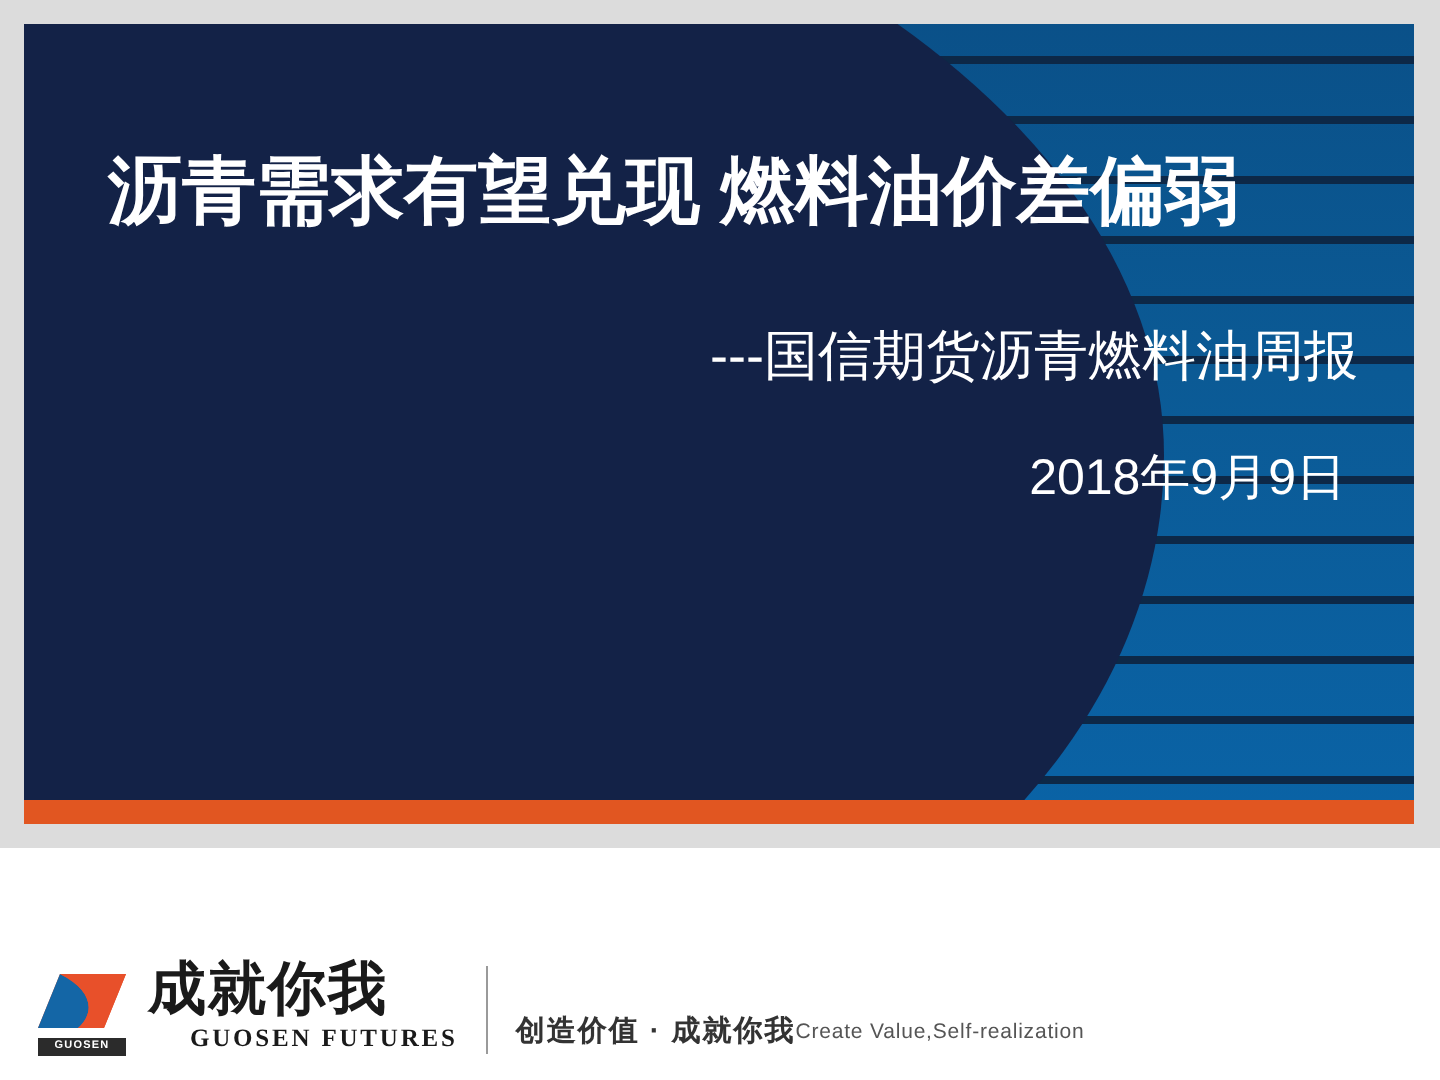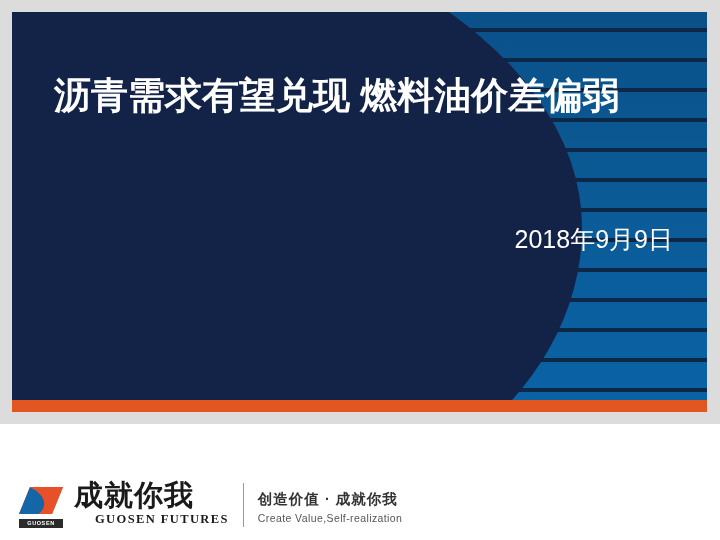--- a/index.html
+++ b/index.html
@@ -272,6 +272,7 @@
 
     <div class="text-block">
       <div class="title-main">沥青需求有望兑现 燃料油价差偏弱</div>
+      <div class="title-sub">---国信期货沥青燃料油周报</div>
       <div class="title-date">2018年9月9日</div>
     </div>
 

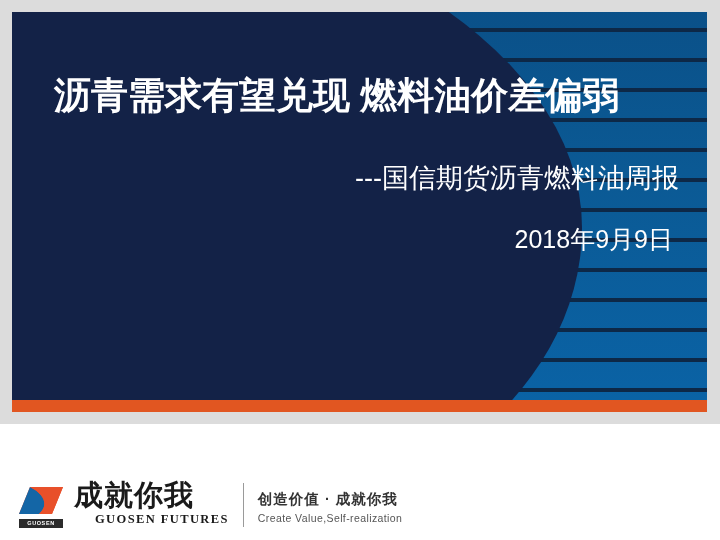--- a/index.html
+++ b/index.html
@@ -232,7 +232,7 @@
   }
   .tagline-wrap {
     display: flex;
-    flex-direction: column;
+    flex-direction: row;
     justify-content: center;
     padding-bottom: 2px;
   }

